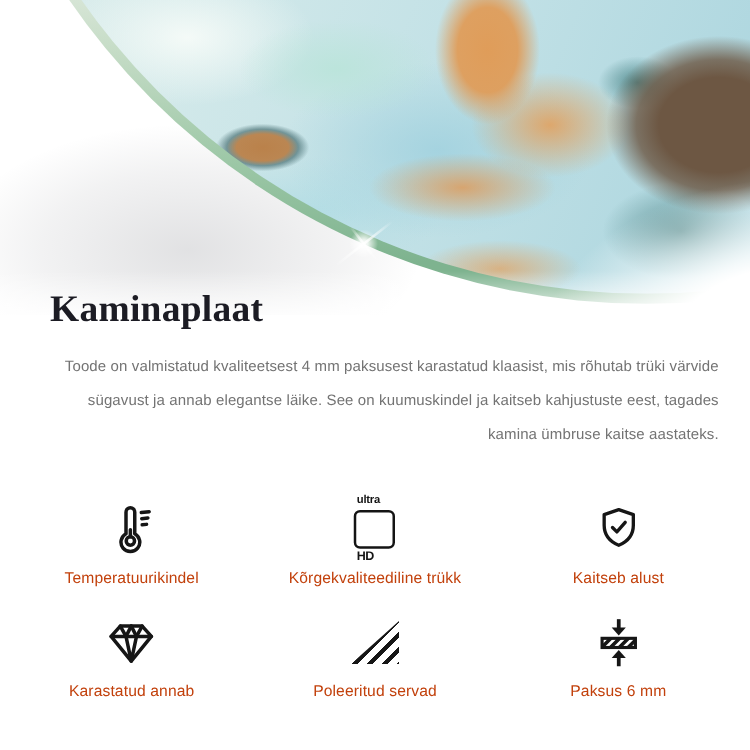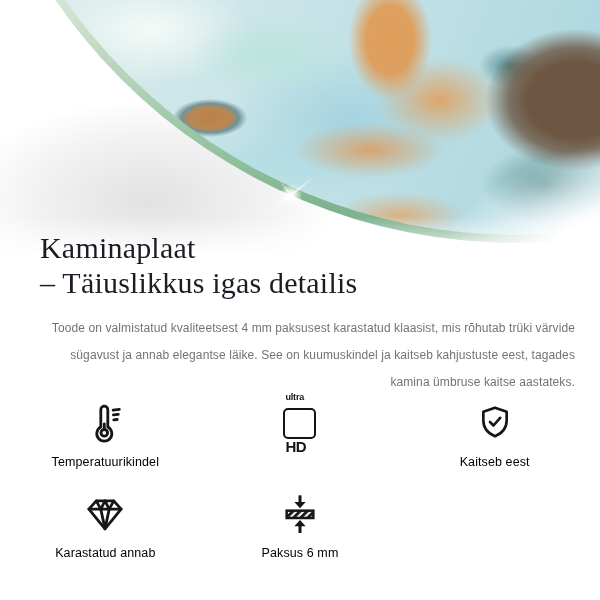--- a/index.html
+++ b/index.html
@@ -66,7 +66,7 @@
   
   .content { position:absolute; left:40px; top:230px; width:535px; }
   h1.title {
-    margin:0; font-family:"Liberation Serif", serif; font-weight:400;
+    margin:0; font-family:"Liberation Serif", serif; font-weight:700;
     font-size:30px; line-height:35px; color:#1c1c24; letter-spacing:0.2px;
   }
   p.desc {

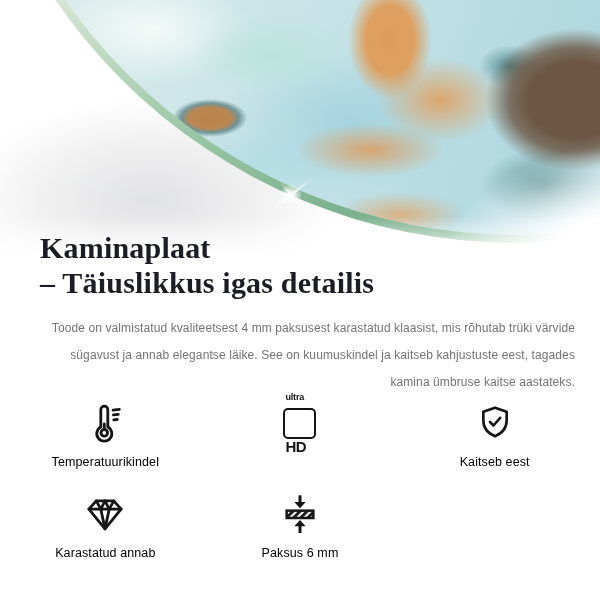--- a/index.html
+++ b/index.html
@@ -121,7 +121,6 @@
   <div class="content">
     <h1 class="title">
       <span style="display:block">Kaminaplaat</span>
-      <span style="display:block">– Täiuslikkus igas detailis</span>
     </h1>
     <p class="desc">Toode on valmistatud kvaliteetsest 4 mm paksusest karastatud klaasist, mis rõhutab trüki värvide sügavust ja annab elegantse läike. See on kuumuskindel ja kaitseb kahjustuste eest, tagades kamina ümbruse kaitse aastateks.</p>
   </div>

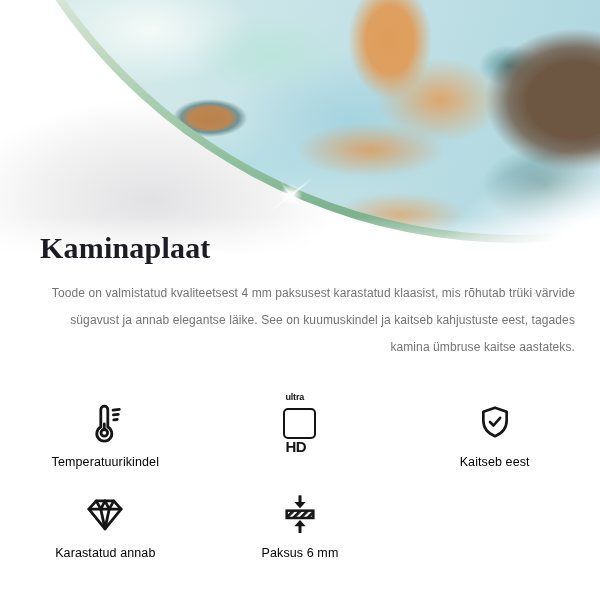--- a/index.html
+++ b/index.html
@@ -92,7 +92,7 @@
     line-height:1; color:#141414; box-sizing:border-box;gap:36px;
   }
   .uhd .t { font-size:9px; font-weight:700; letter-spacing:-0.2px; }
-  .uhd .b { font-size:15px; font-weight:800; letter-spacing:-0.5px; margin-top:1px; }
+  .uhd .b { font-size:10px; font-weight:800; letter-spacing:-0.5px; margin-top:1px; }
 
   
   .stripes {

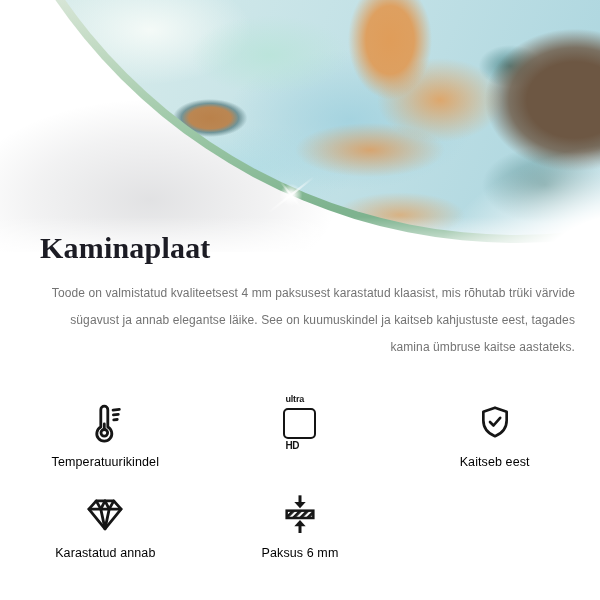--- a/index.html
+++ b/index.html
@@ -81,7 +81,7 @@
   }
   .feature { display:flex; flex-direction:column; align-items:center; }
   .icon-box { height:46px; display:flex; align-items:center; justify-content:center; }
-  .feature .label { margin-top:9px; font-size:12.5px; color:#000000; letter-spacing:0.1px; }
+  .feature .label { margin-top:9px; font-size:12.5px; color:#c2410c; letter-spacing:0.1px; }
 
   .icon-svg { stroke:#161616; fill:none; stroke-width:1.6; stroke-linecap:round; stroke-linejoin:round; }
 

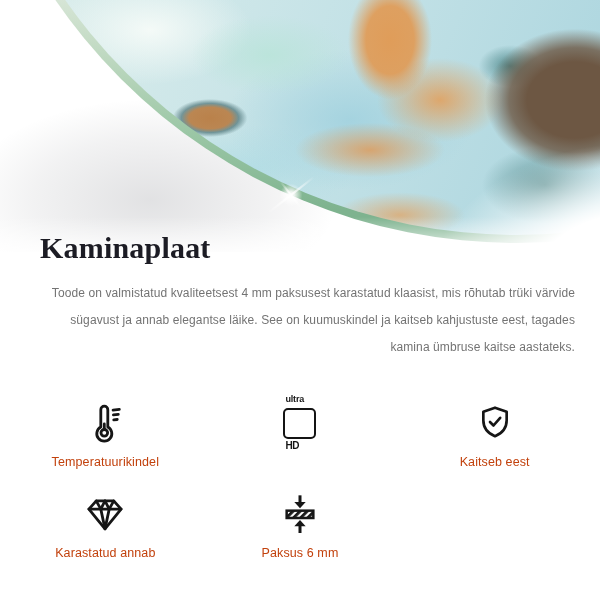--- a/index.html
+++ b/index.html
@@ -148,6 +148,7 @@
           <span class="b">HD</span>
         </div>
       </div>
+      <div class="label">Kõrgekvaliteediline trükk</div>
     </div>
 
     <div class="feature">

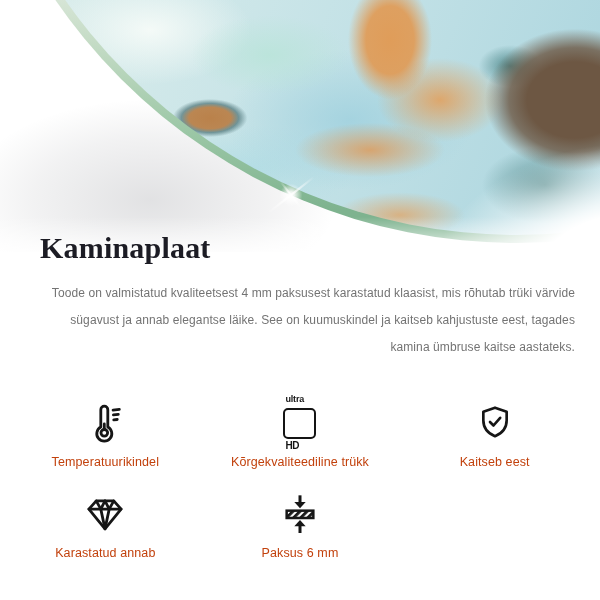--- a/index.html
+++ b/index.html
@@ -158,7 +158,7 @@
           <path d="m9 11.4 2.1 2.1 4-4.6"></path>
         </svg>
       </div>
-      <div class="label">Kaitseb eest</div>
+      <div class="label">Kaitseb alust</div>
     </div>
 
     <div class="feature">

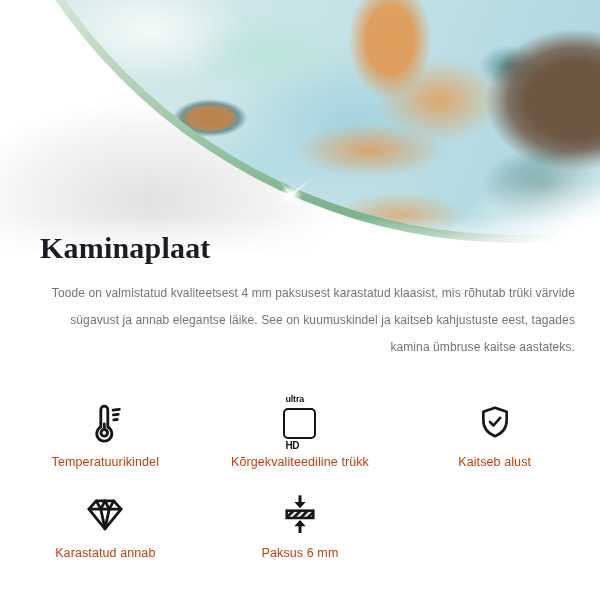--- a/index.html
+++ b/index.html
@@ -174,6 +174,12 @@
       <div class="label">Karastatud annab</div>
     </div>
 
+    <div class="feature">
+      <div class="icon-box">
+        <div class="stripes"></div>
+      </div>
+      <div class="label">Poleeritud servad</div>
+    </div>
 
     <div class="feature">
       <div class="icon-box">

